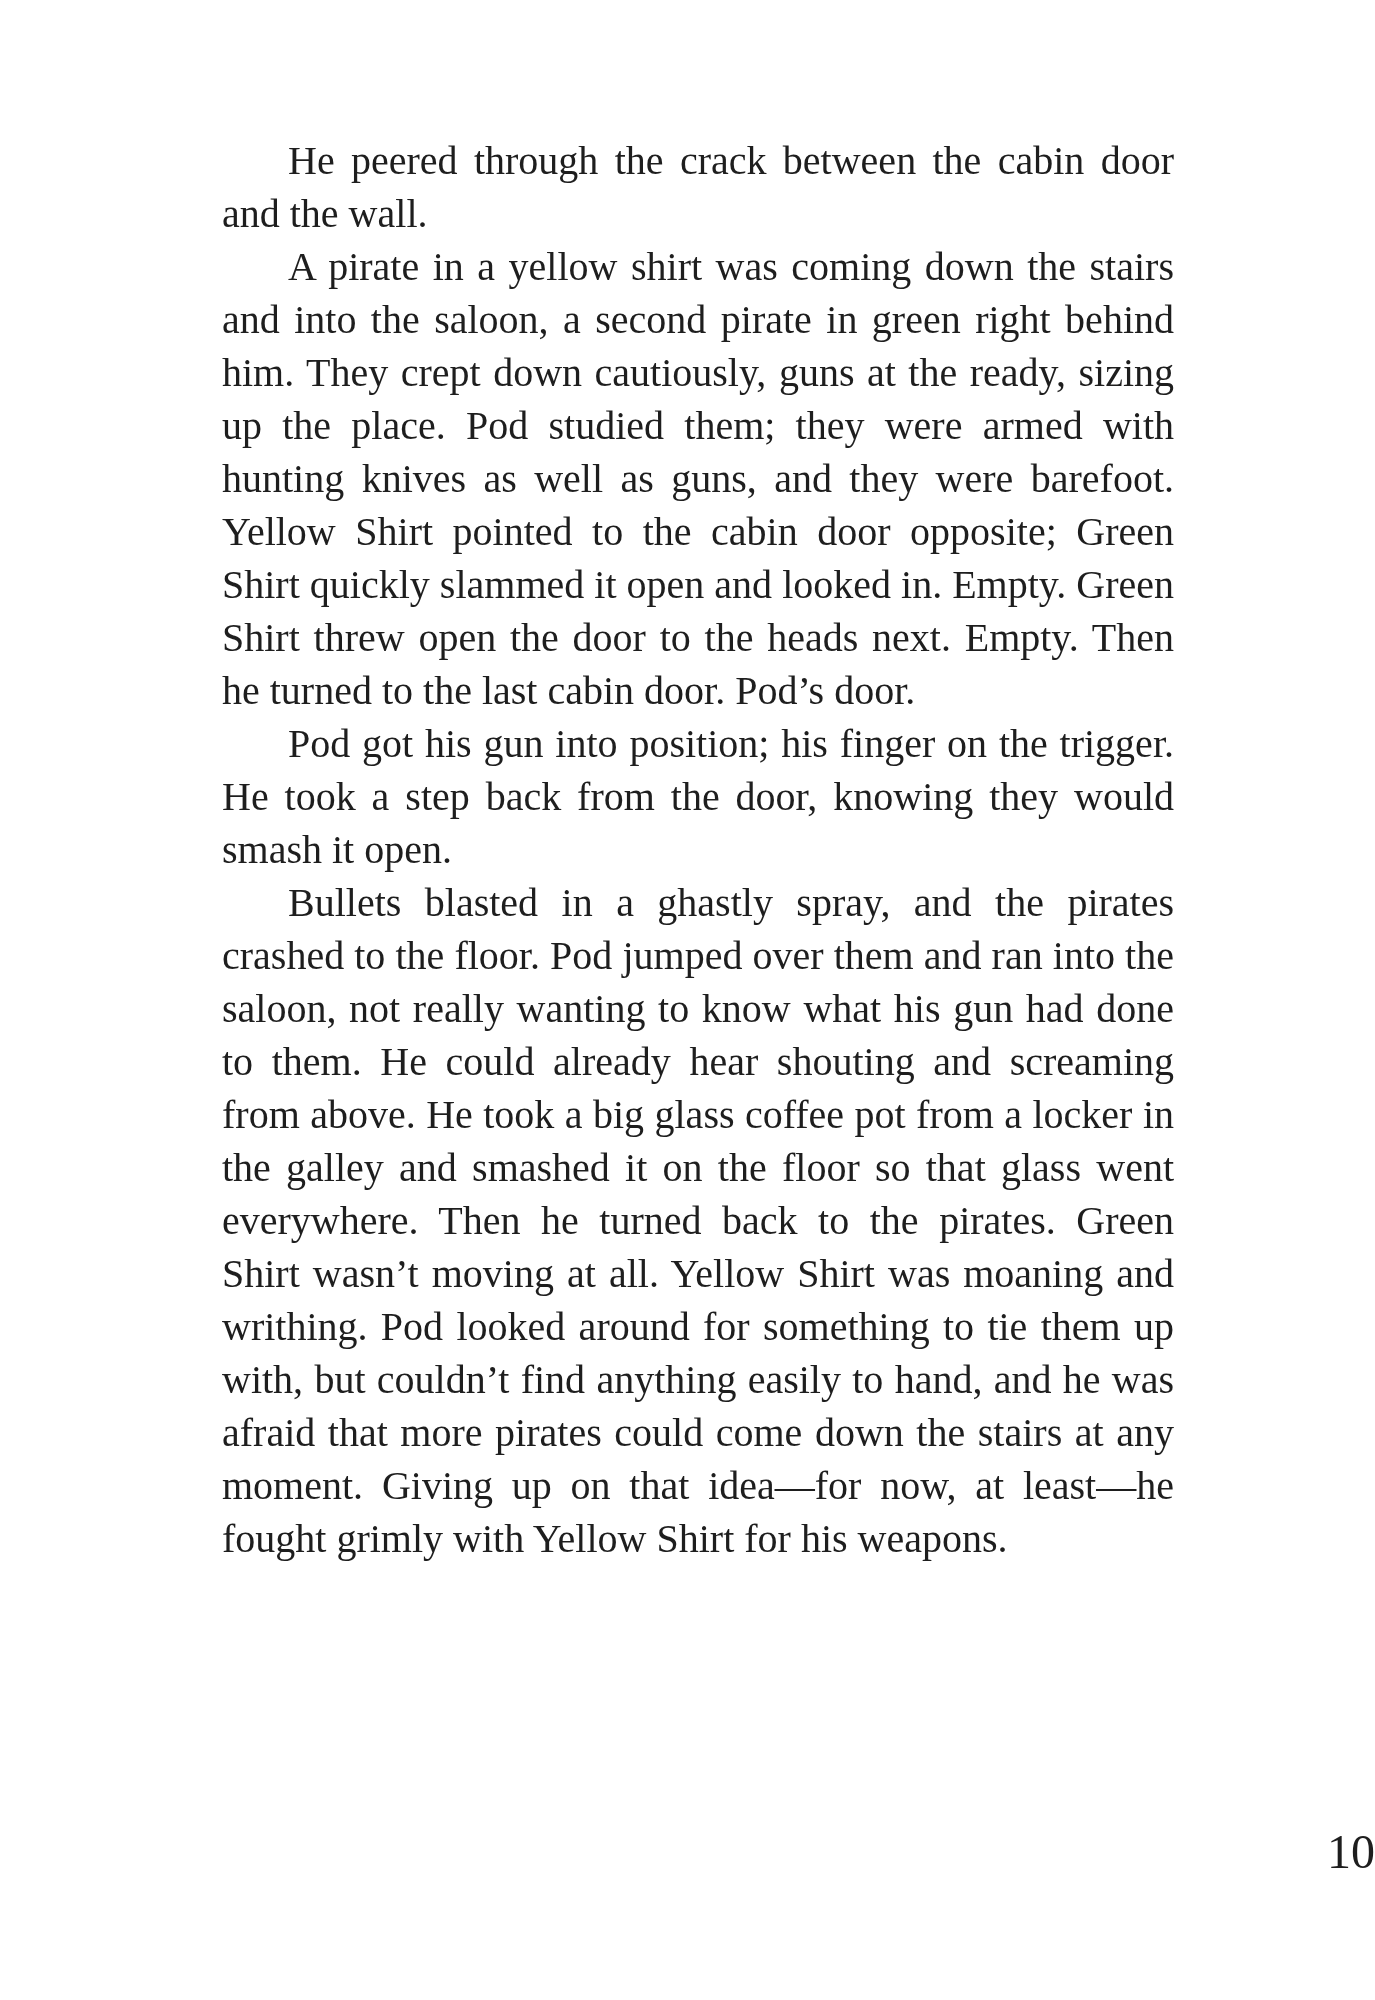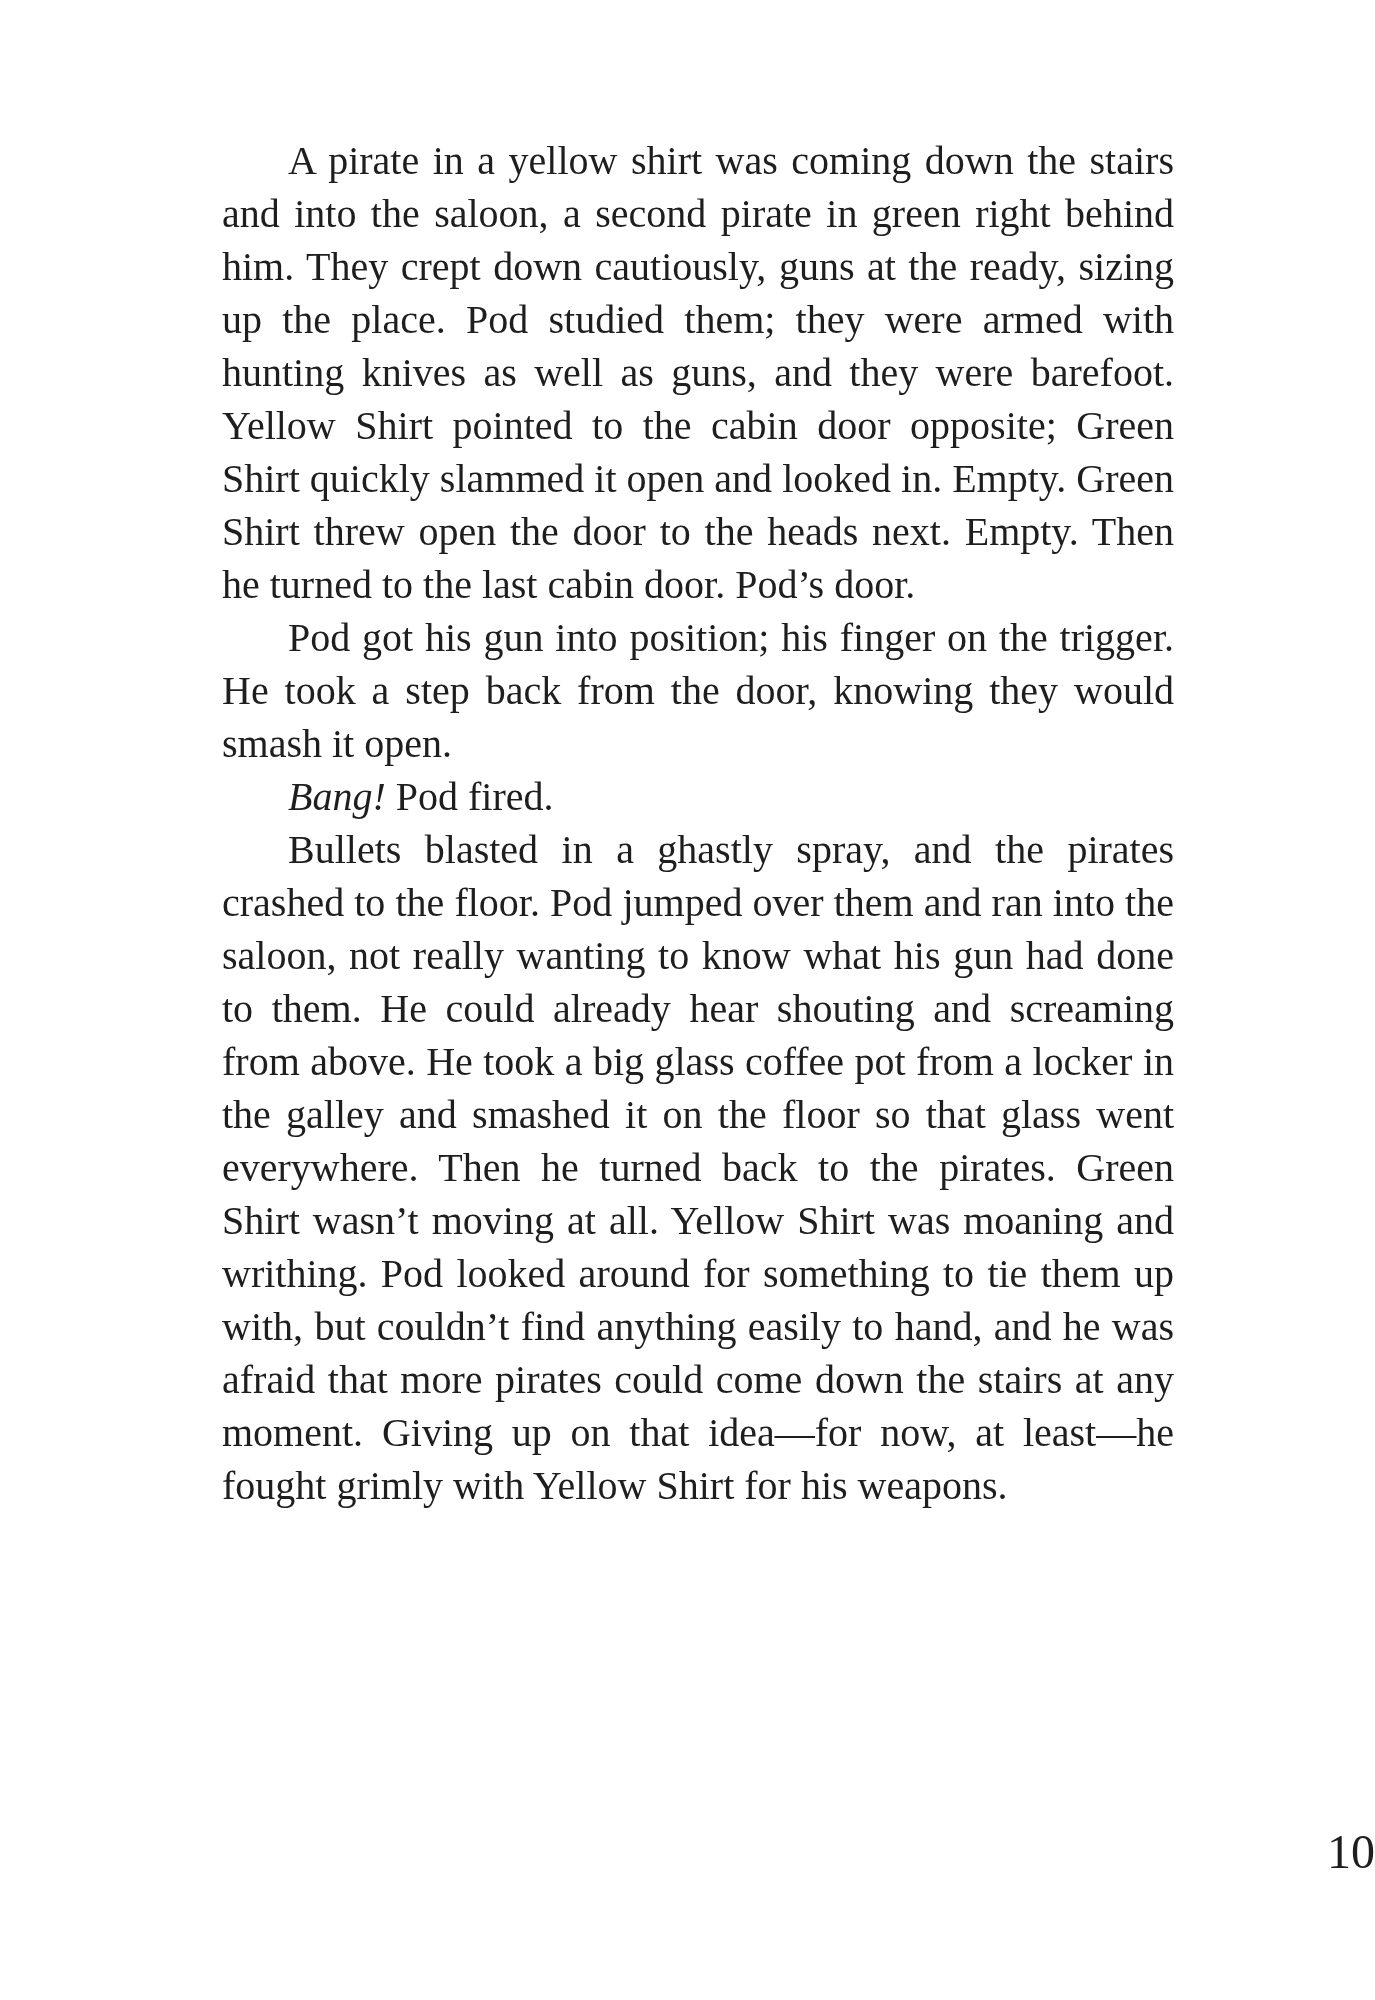--- a/index.html
+++ b/index.html
@@ -52,6 +52,7 @@
 
   <main class="text-block">
 
+    <p><span>He peered through the crack between the cabin door and the wall.</span></p>
 
     <p><span>A pirate in a yellow shirt was coming down the stairs and into the saloon, a second pirate in green right behind him. They crept down cautiously, guns at the ready, sizing up the place. Pod studied them; they were armed with hunting knives as well as guns, and they were barefoot. Yellow Shirt pointed to the cabin door opposite; Green Shirt quickly slammed it open and looked in. Empty. Green Shirt threw open the door to the heads next. Empty. Then he turned to the last cabin door. Pod’s door.</span></p>
 

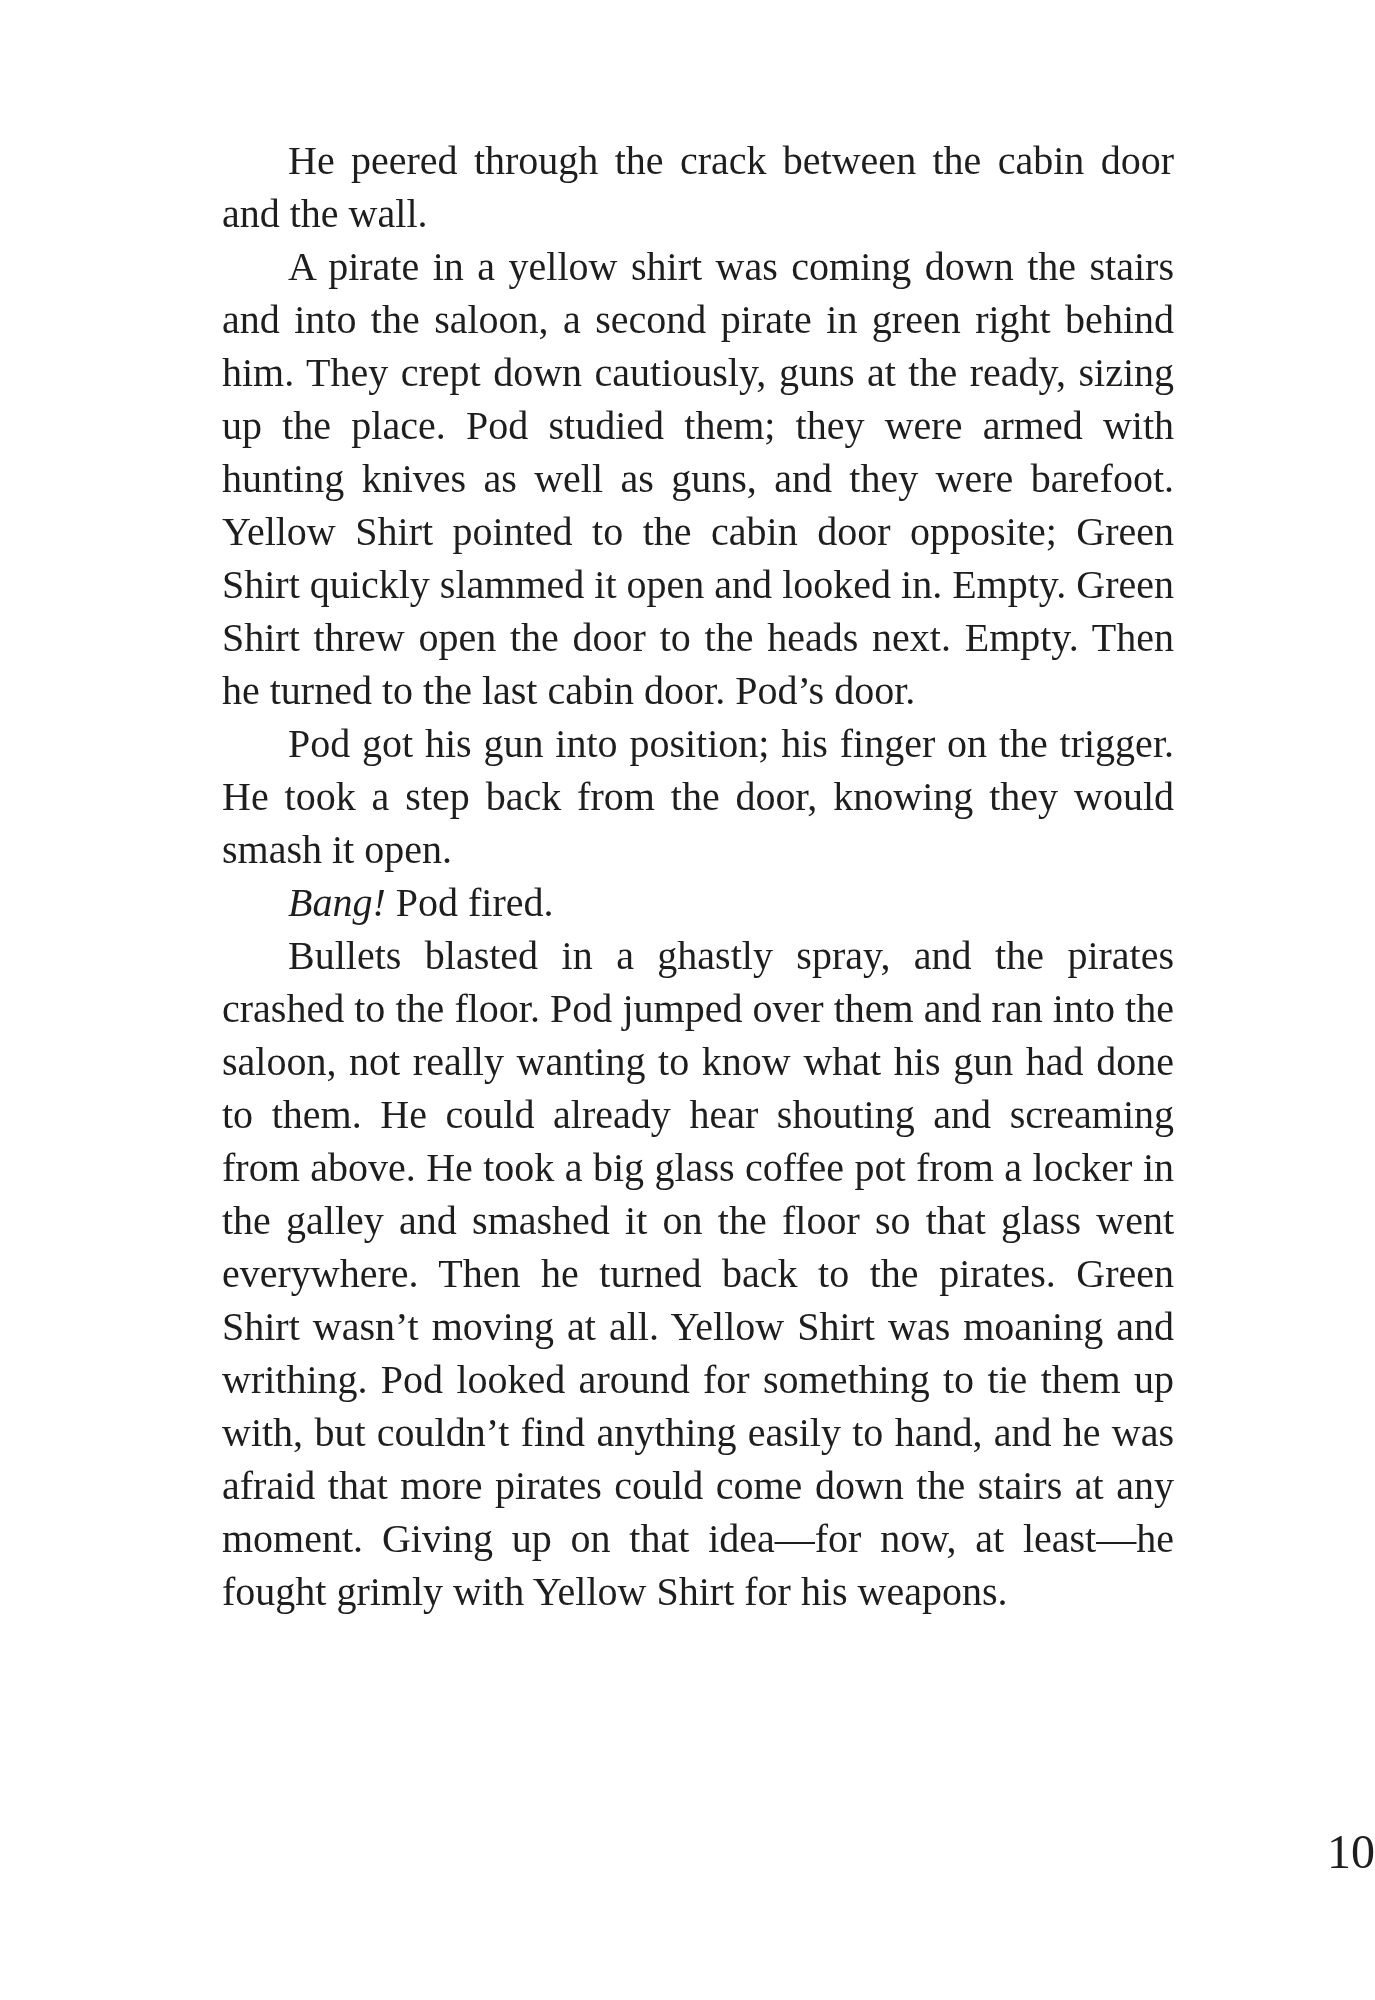--- a/index.html
+++ b/index.html
@@ -59,7 +59,6 @@
     <p><span>Pod got his gun into position; his finger on the trigger. He took a step back from the door, knowing they would smash it open.</span></p>
 
 
-    <p><em>Bang!</em><span> Pod fired.</span></p>
 
     <p><span>Bullets blasted in a ghastly spray, and the pirates crashed to the floor. Pod jumped over them and ran into the saloon, not really wanting to know what his gun had done to them. He could already hear shouting and screaming from above. He took a big glass coffee pot from a locker in the galley and smashed it on the floor so that glass went everywhere. Then he turned back to the pirates. Green Shirt wasn’t moving at all. Yellow Shirt was moaning and writhing. Pod looked around for something to tie them up with, but couldn’t find anything easily to hand, and he was afraid that more pirates could come down the stairs at any moment. Giving up on that idea—for now, at least—he fought grimly with Yellow Shirt for his weapons.</span></p>
 

